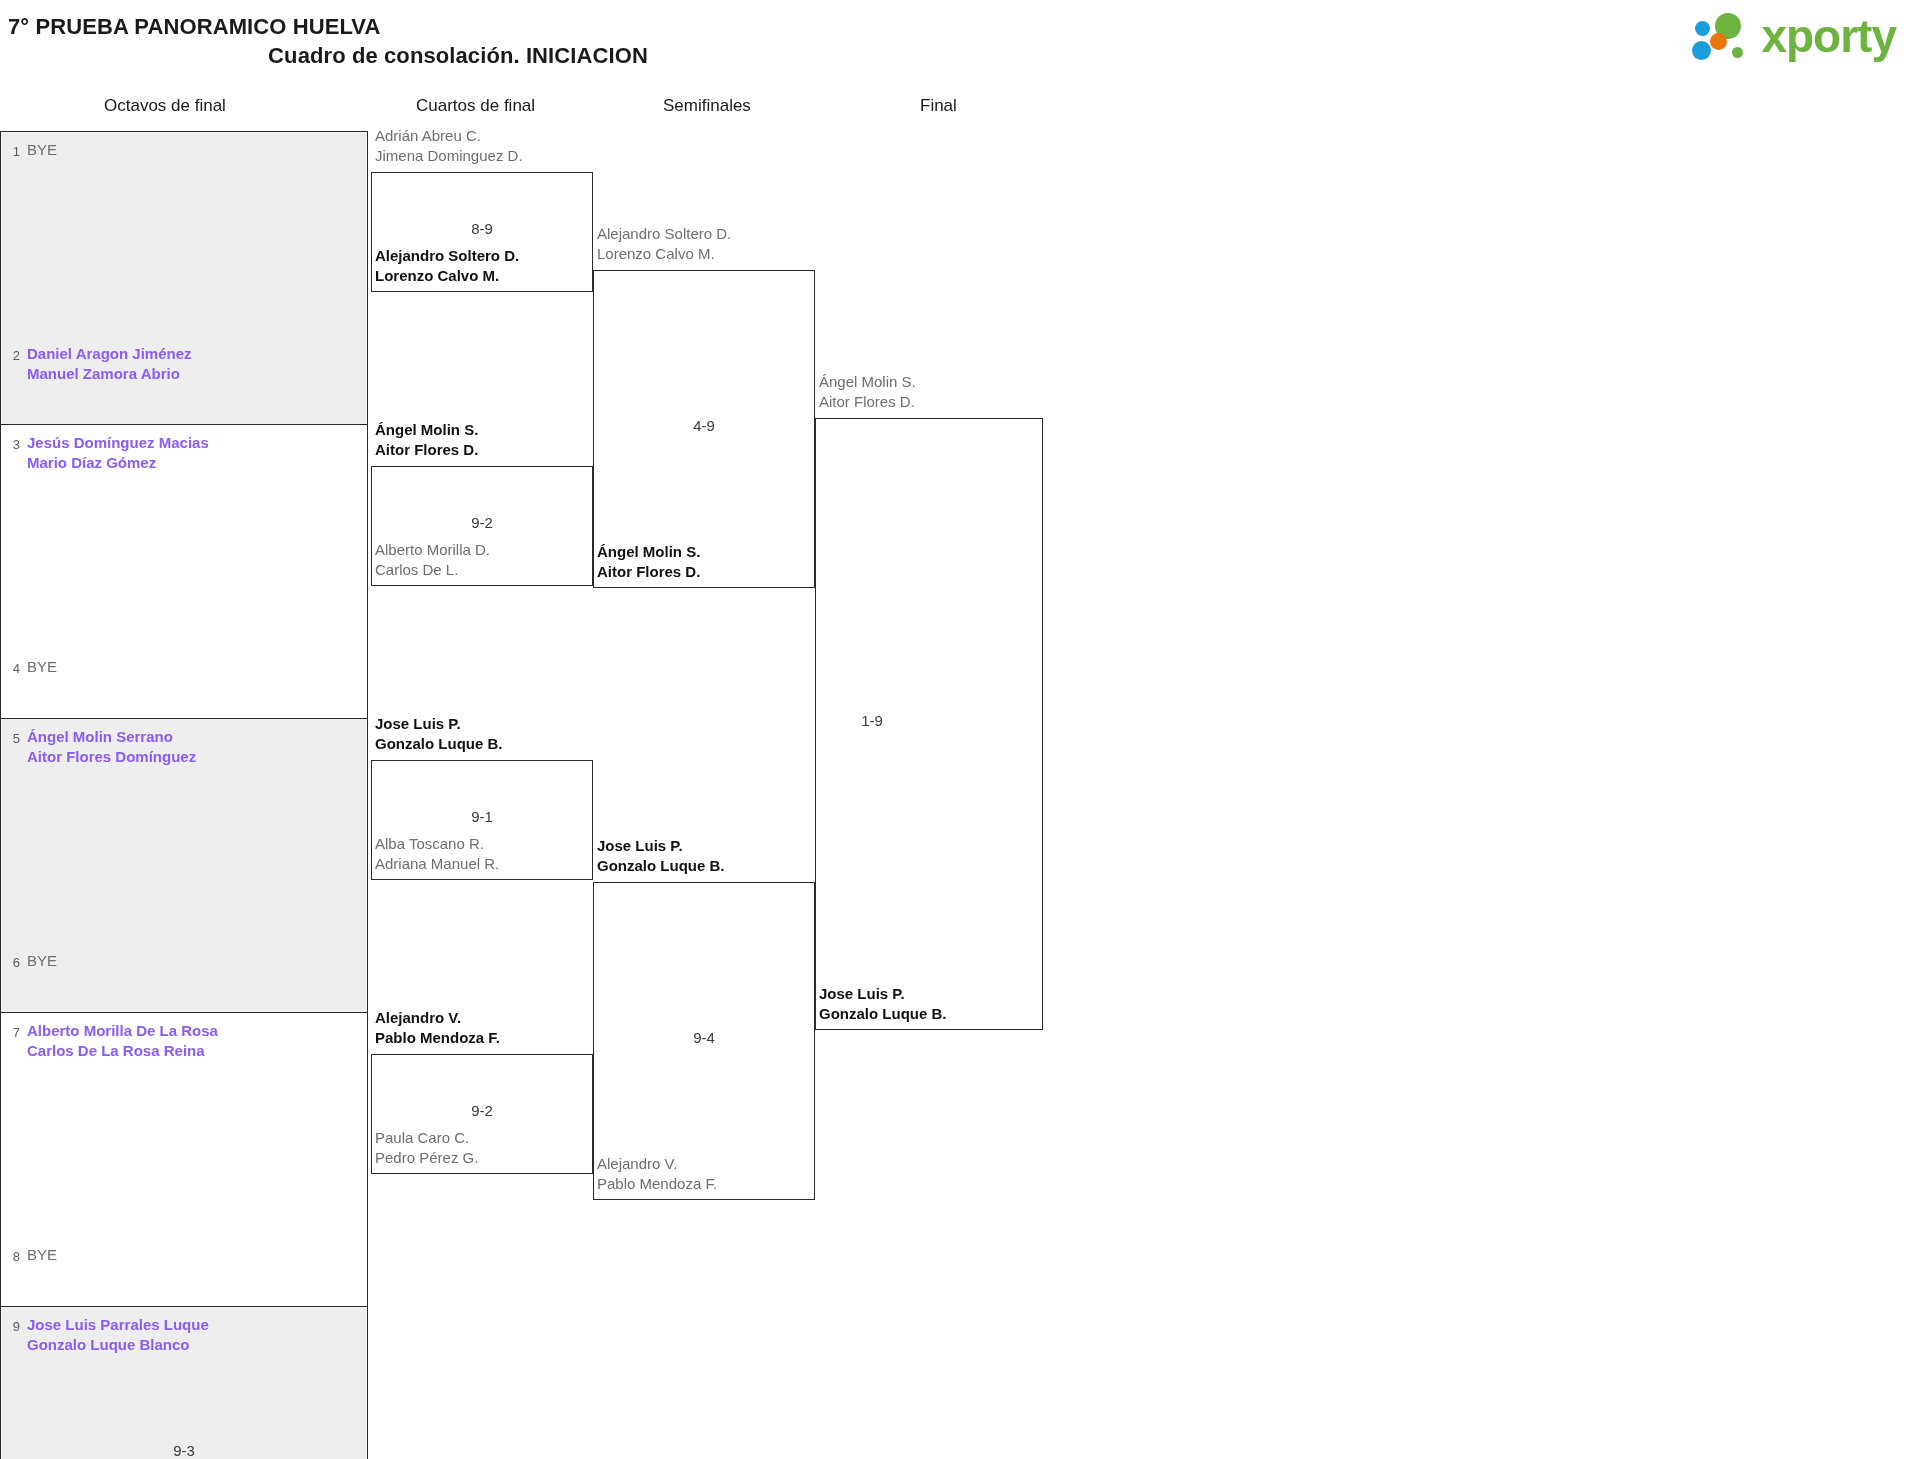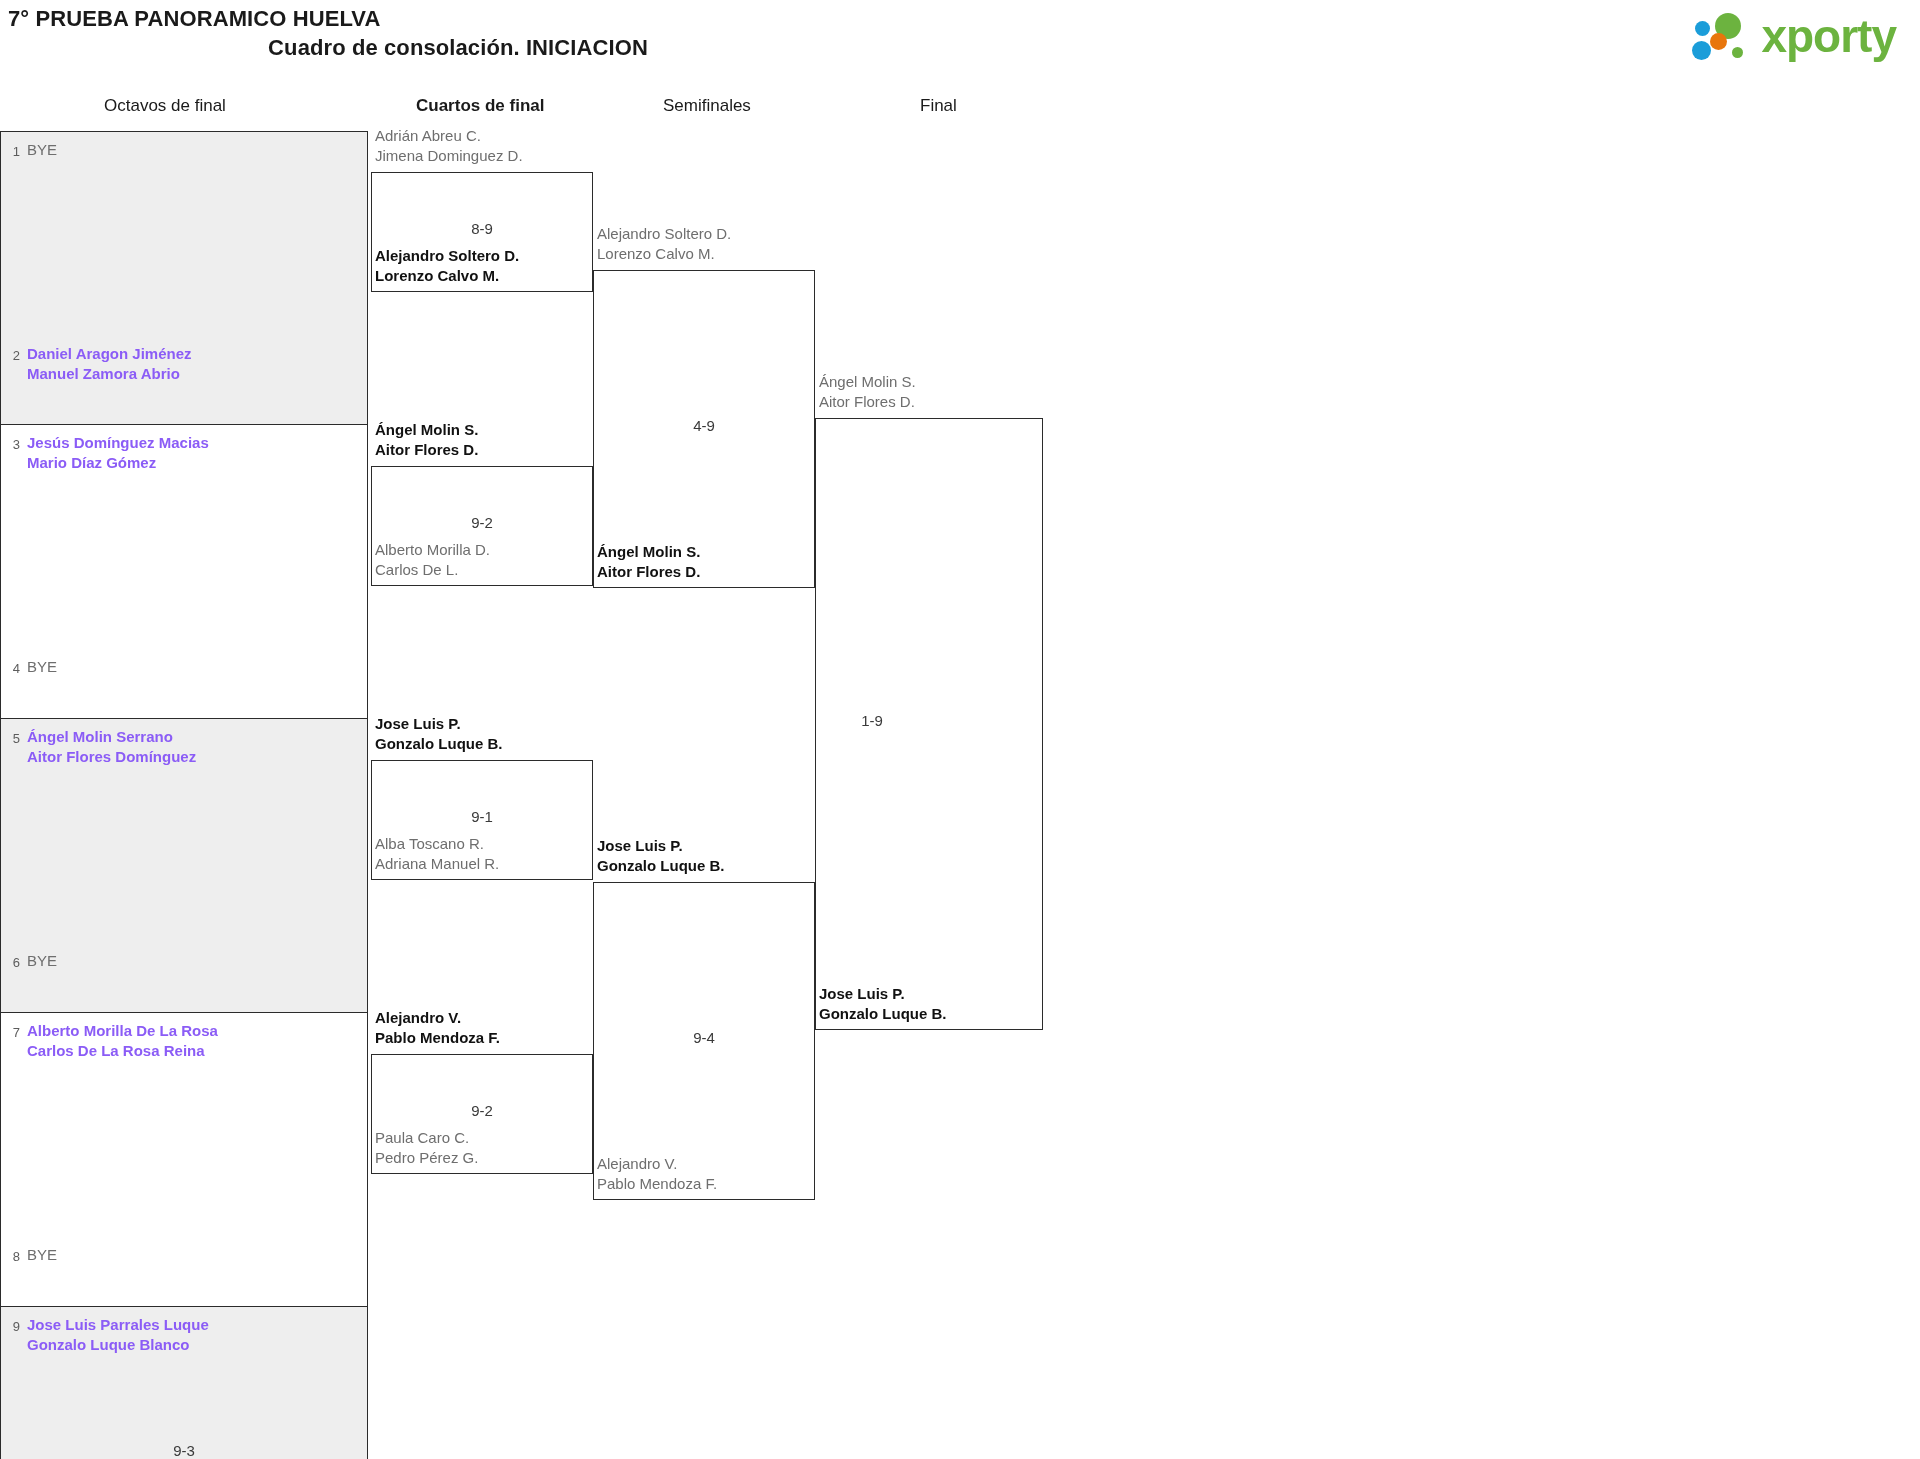--- a/index.html
+++ b/index.html
@@ -20,7 +20,7 @@
   #header-title {
     position: absolute;
     left: 8px;
-    top: 4px;
+    top: 12px;
     width: 900px;
   }
   .title-line1 {

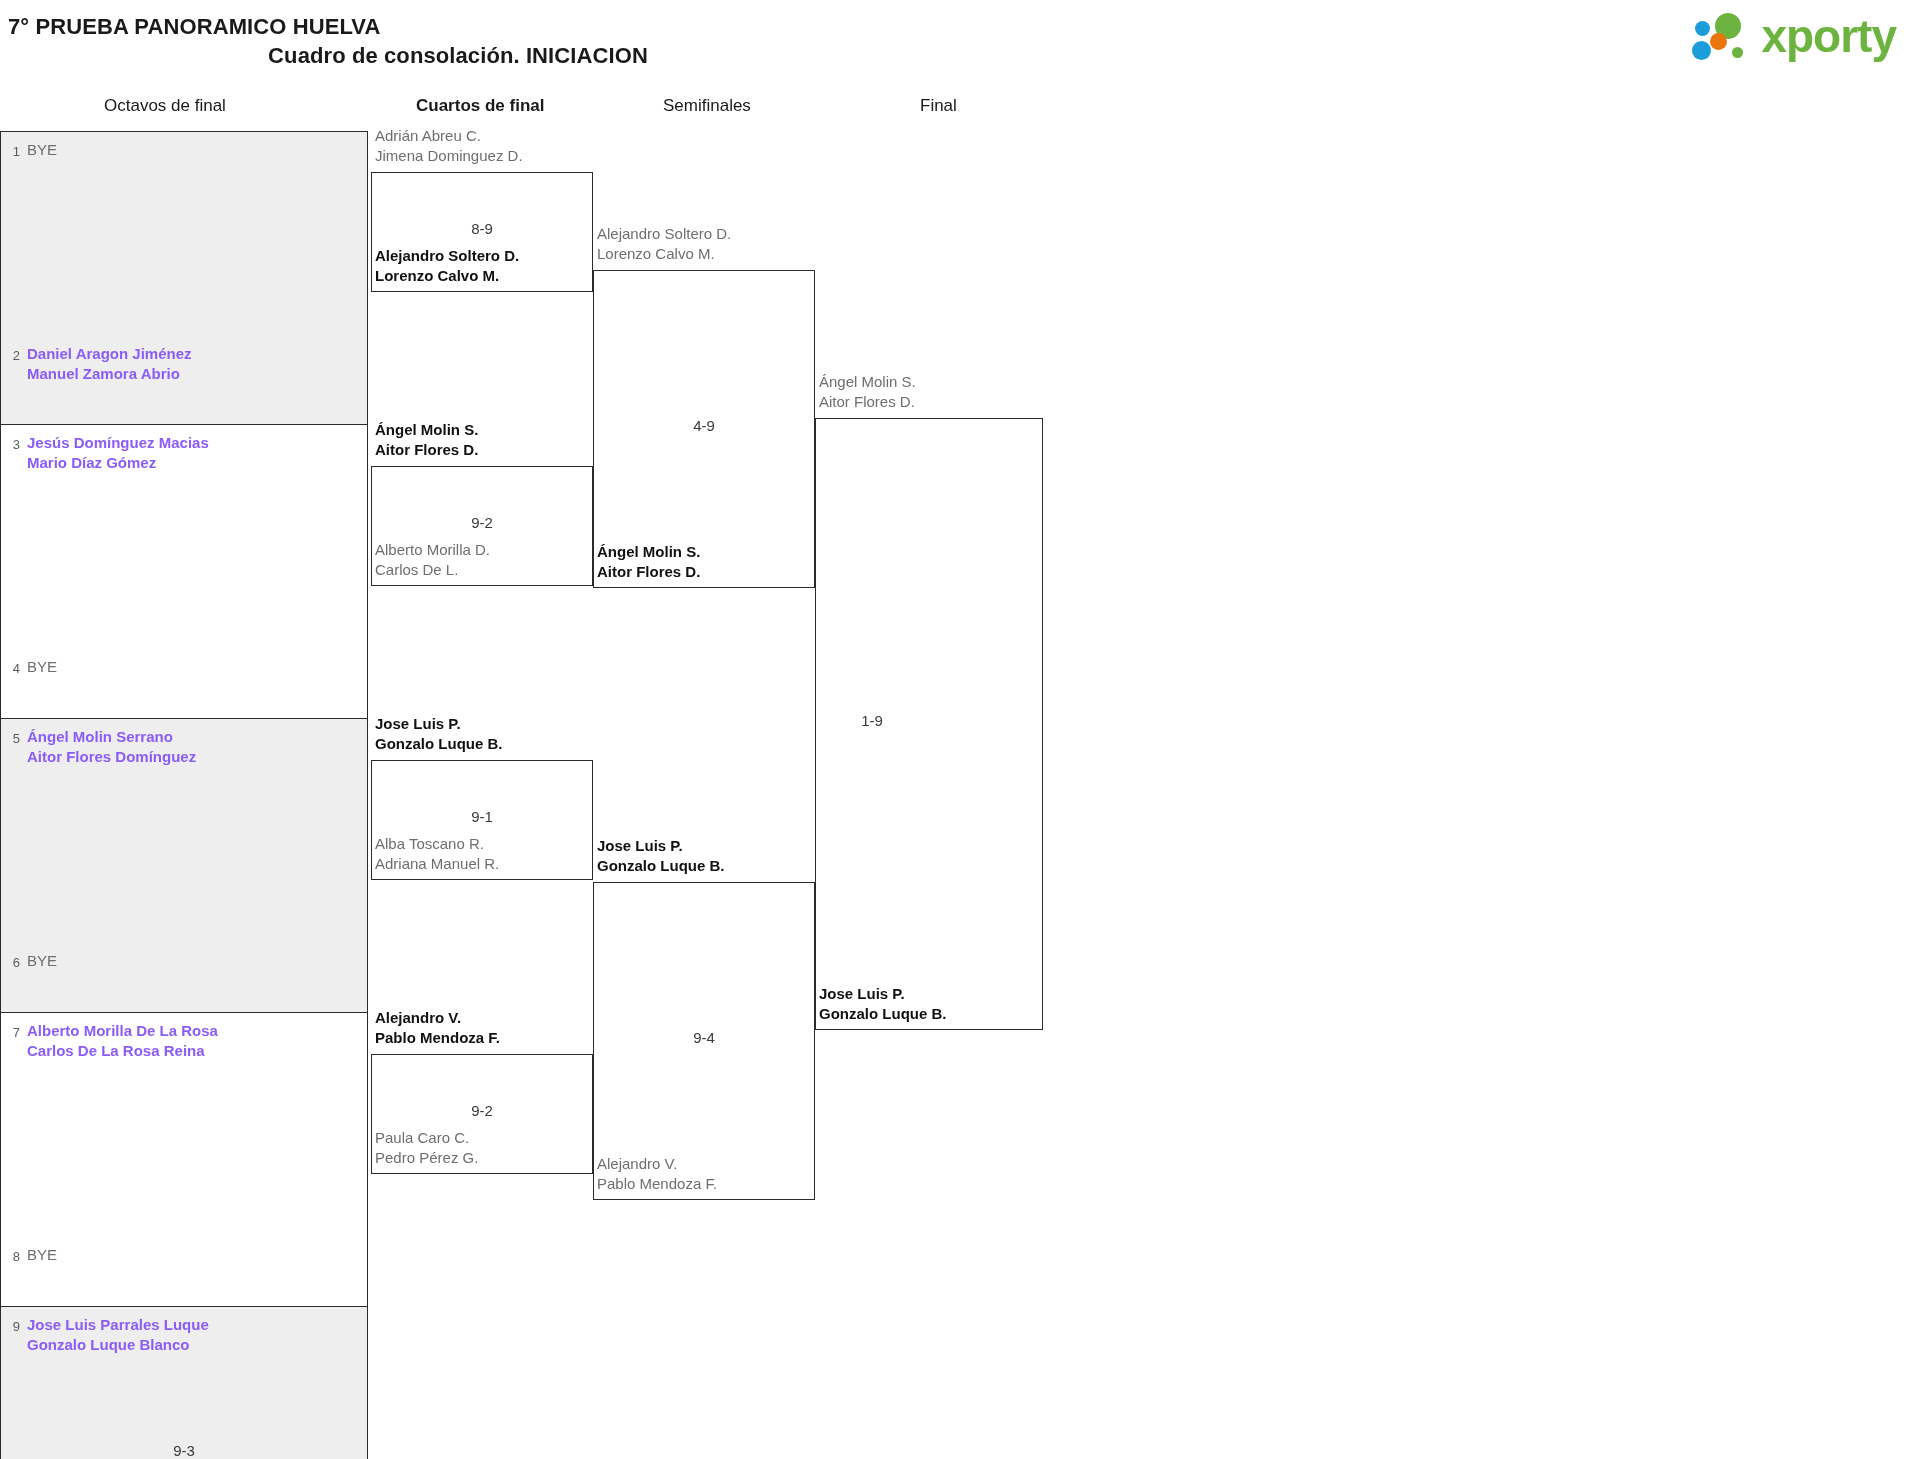--- a/index.html
+++ b/index.html
@@ -164,7 +164,7 @@
   </div>
 
   <div class="round-header" style="left:104px; top:96px;">Octavos de final</div>
-  <div class="round-header" style="left:416px; top:96px;font-weight:bold;">Cuartos de final</div>
+  <div class="round-header" style="left:416px; top:96px;">Cuartos de final</div>
   <div class="round-header" style="left:663px; top:96px;">Semifinales</div>
   <div class="round-header" style="left:920px; top:96px;">Final</div>
 

